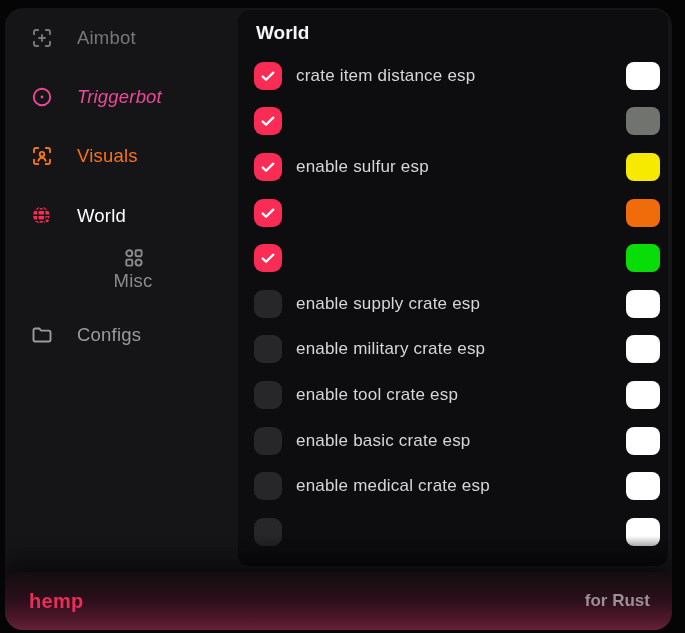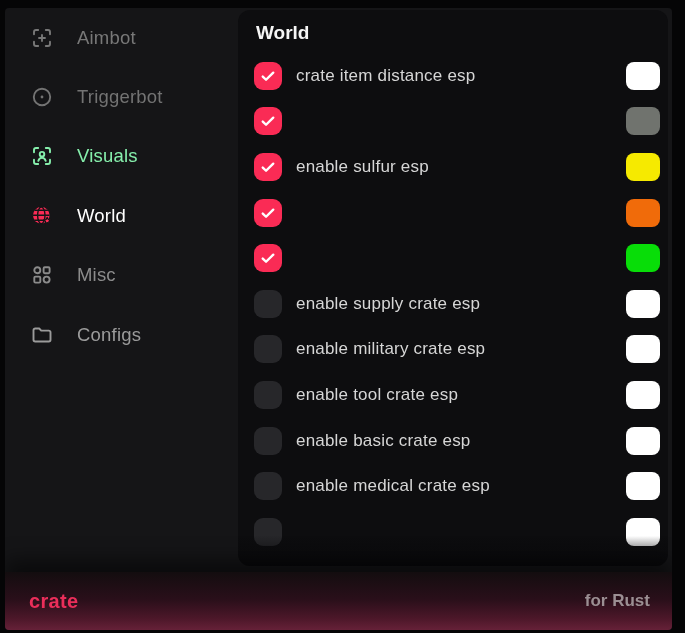--- a/index.html
+++ b/index.html
@@ -12,7 +12,7 @@
   }
   .window{
     position:absolute;left:5px;top:8px;width:667px;height:622px;
-    background:#151517;border-radius:4px;overflow:hidden;
+    background:#151517;border-radius:18px;overflow:hidden;
   }
   
   .sidebar{position:absolute;left:0;top:0;width:233px;height:564px;padding-top:0;}

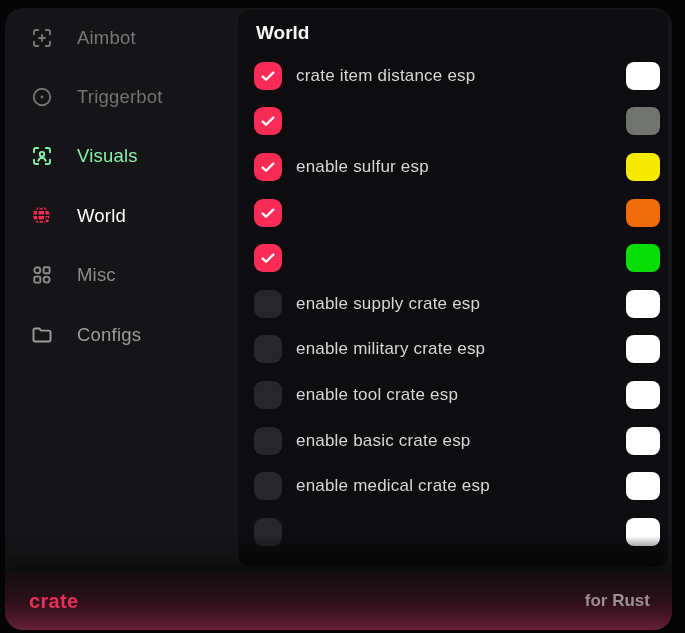--- a/index.html
+++ b/index.html
@@ -72,7 +72,7 @@
           </span>
           <span class="lbl">Aimbot</span>
         </div>
-        <div class="side-item" style="color: #737373;">
+        <div class="side-item" style="color: #ec4899; font-style: italic;">
           <span class="icn">
             <svg viewBox="0 0 24 24" fill="none" stroke="currentColor" stroke-width="1.9">
               <circle cx="12" cy="12" r="8.2"></circle>

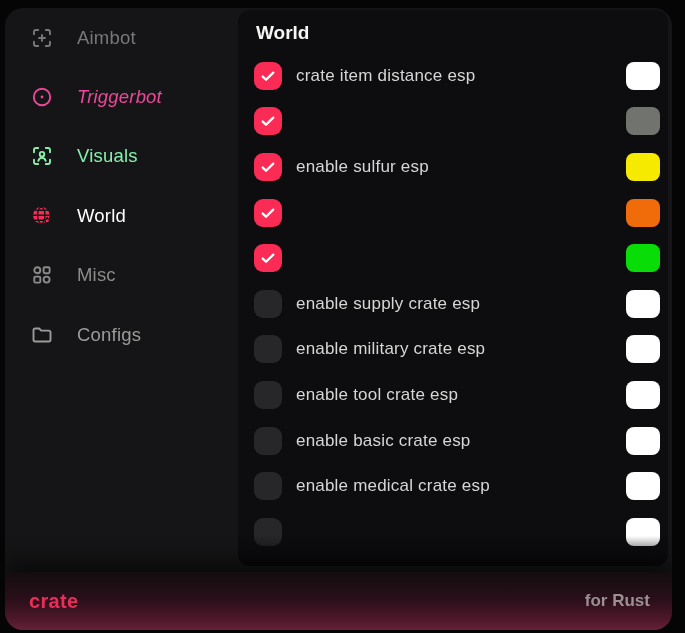--- a/index.html
+++ b/index.html
@@ -81,7 +81,7 @@
           </span>
           <span class="lbl">Triggerbot</span>
         </div>
-        <div class="side-item" style="color: #86efac;">
+        <div class="side-item" style="color: #f97316;">
           <span class="icn">
             <svg viewBox="0 0 24 24" fill="none" stroke="currentColor" stroke-width="1.9" stroke-linecap="round" stroke-linejoin="round">
               <path d="M4 8.2V6a2 2 0 0 1 2-2h2.2M15.8 4H18a2 2 0 0 1 2 2v2.2M20 15.8V18a2 2 0 0 1-2 2h-2.2M8.2 20H6a2 2 0 0 1-2-2v-2.2"></path>

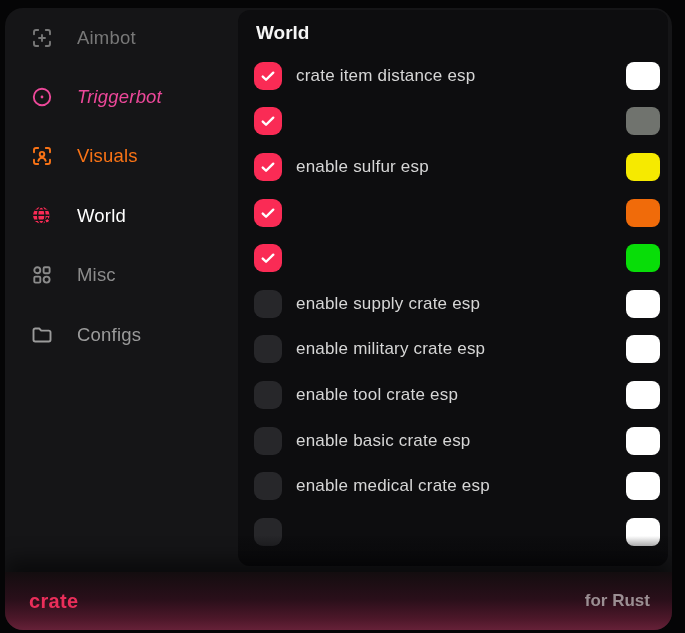--- a/index.html
+++ b/index.html
@@ -102,7 +102,7 @@
           </span>
           <span class="lbl" style="font-weight: 500;">World</span>
         </div>
-        <div class="side-item" style="color: rgb(139, 139, 139);">
+        <div class="side-item" style="color: rgb(139, 139, 139); flex-direction: column;">
           <span class="icn">
             <svg viewBox="0 0 24 24" fill="none" stroke="currentColor" stroke-width="1.9">
               <circle cx="7.3" cy="7.3" r="3"></circle>

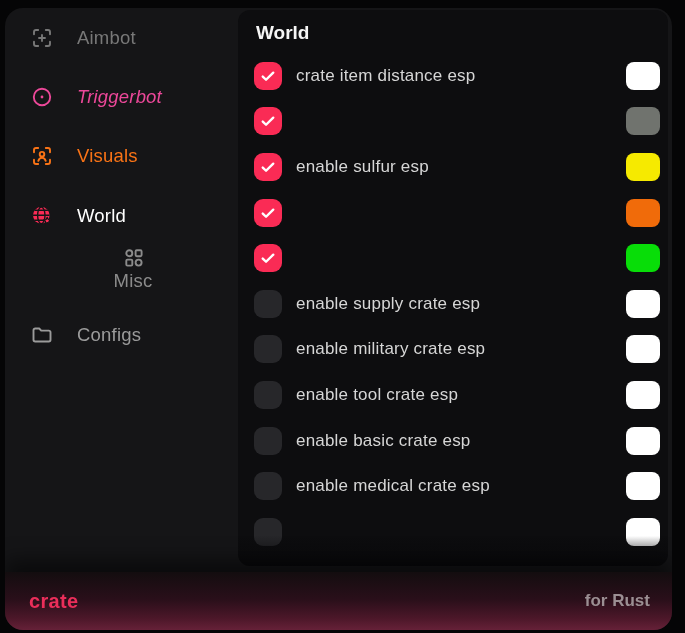--- a/index.html
+++ b/index.html
@@ -212,7 +212,7 @@
     </section>
 
     <footer class="footer">
-      <span class="brand" id="brand" style="color: rgb(234, 46, 90);">crate</span>
+      <span class="brand" id="brand" style="color: rgb(234, 46, 90);">hemp</span>
       <span class="tagline">for Rust</span>
     </footer>
 

